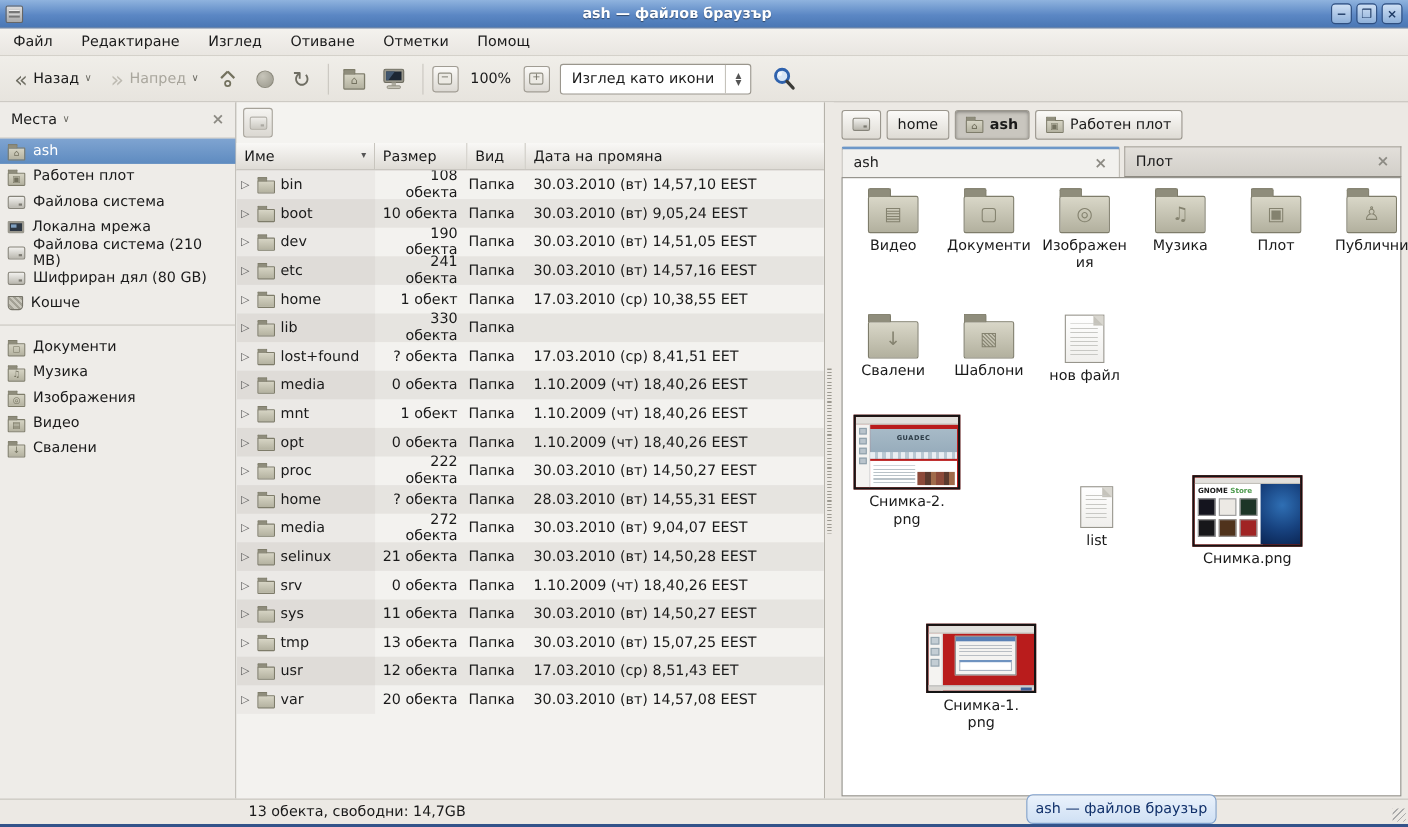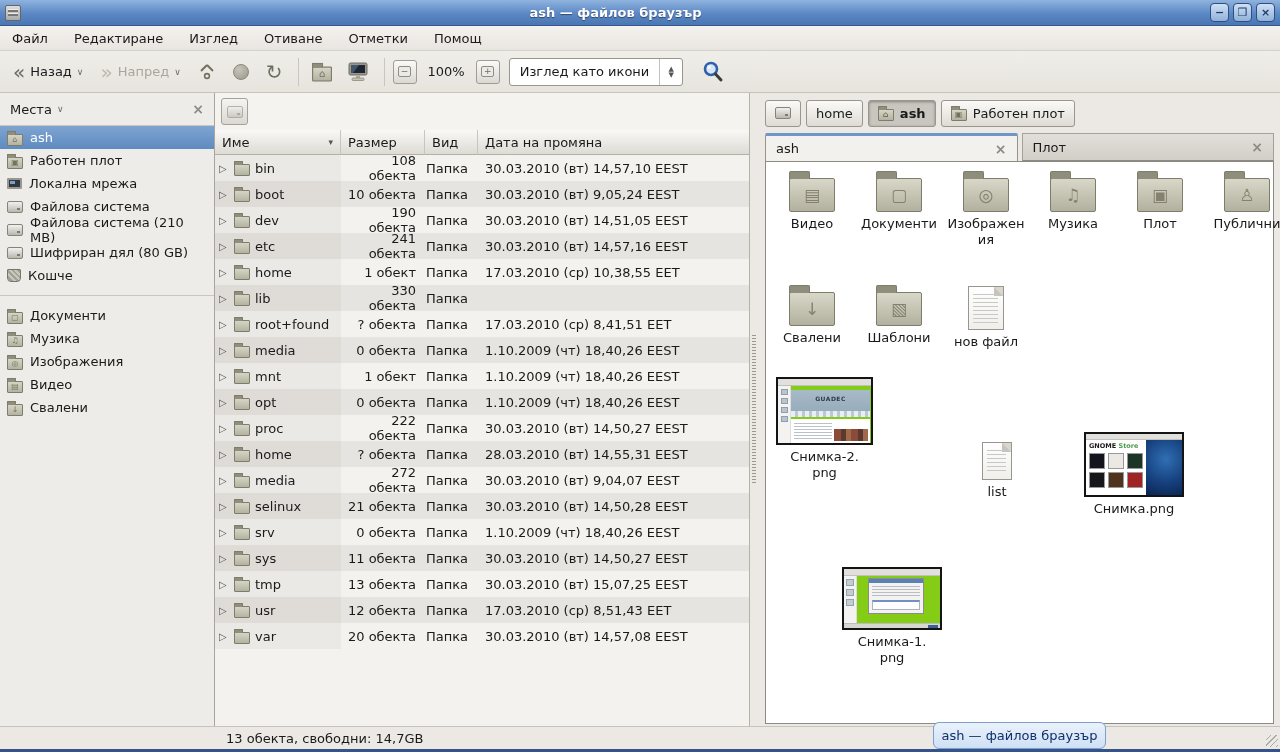--- a/index.html
+++ b/index.html
@@ -329,12 +329,12 @@
         <span>Работен плот</span>
       </div>
       <div class="side-item">
+        <span class="sdrive"></span>
+        <span>Файлова система</span>
+      </div>
+      <div class="side-item">
         <span class="snet"></span>
         <span>Локална мрежа</span>
-      </div>
-      <div class="side-item">
-        <span class="sdrive"></span>
-        <span>Файлова система</span>
       </div>
       <div class="side-item">
         <span class="sdrive"></span>

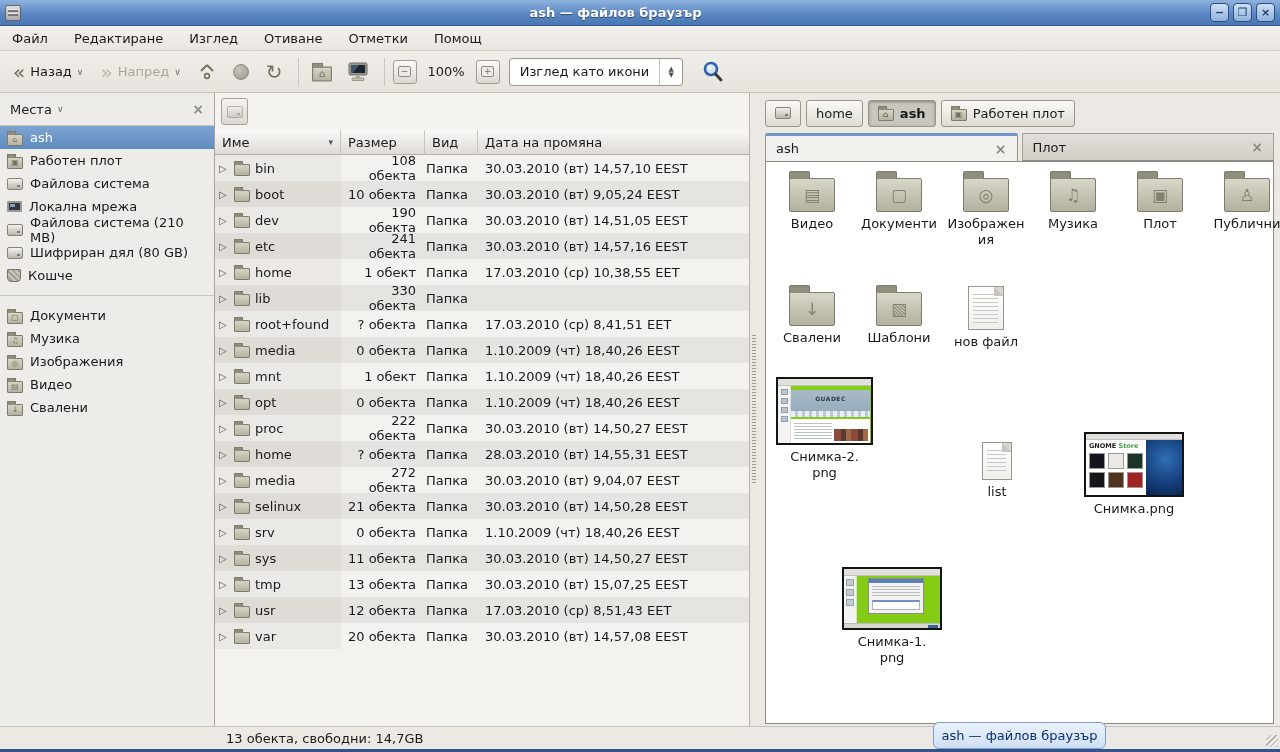--- a/index.html
+++ b/index.html
@@ -474,7 +474,7 @@
           <div class="c-name">
             <span class="expander">▷</span>
             <span class="sfolder"></span>
-            <span>root+found</span>
+            <span>lost+found</span>
           </div>
           <div class="c-size">? обекта</div>
           <div class="c-type">Папка</div>

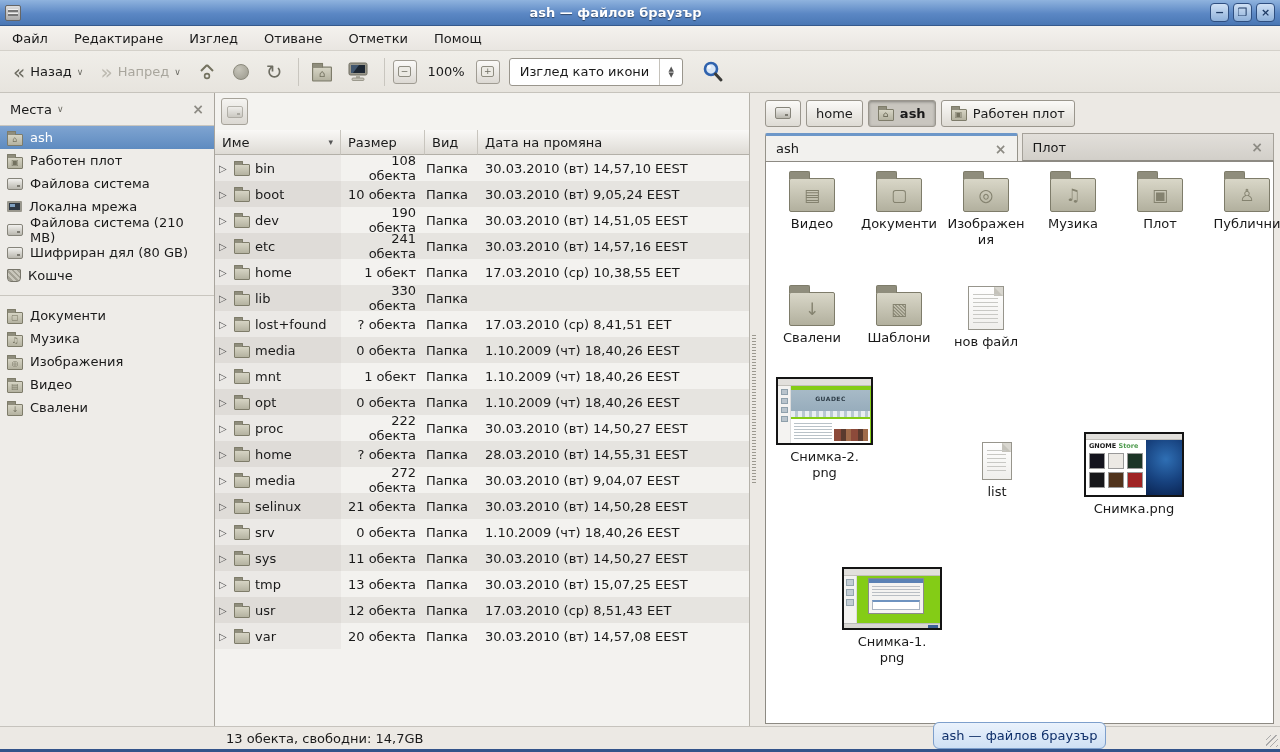--- a/index.html
+++ b/index.html
@@ -162,7 +162,7 @@
     gap:4px; }
   .fitem .cap { text-align:center; line-height:1.25; overflow-wrap:anywhere;
     max-width:88px; }
-  .thumb { border:2px solid #141414; background:#84cc16; position:relative; overflow:hidden; }
+  .thumb { border:2px solid #141414; background:#b91c1c; position:relative; overflow:hidden; }
 
   
   .t-shot2 { width:97px; height:68px; }

